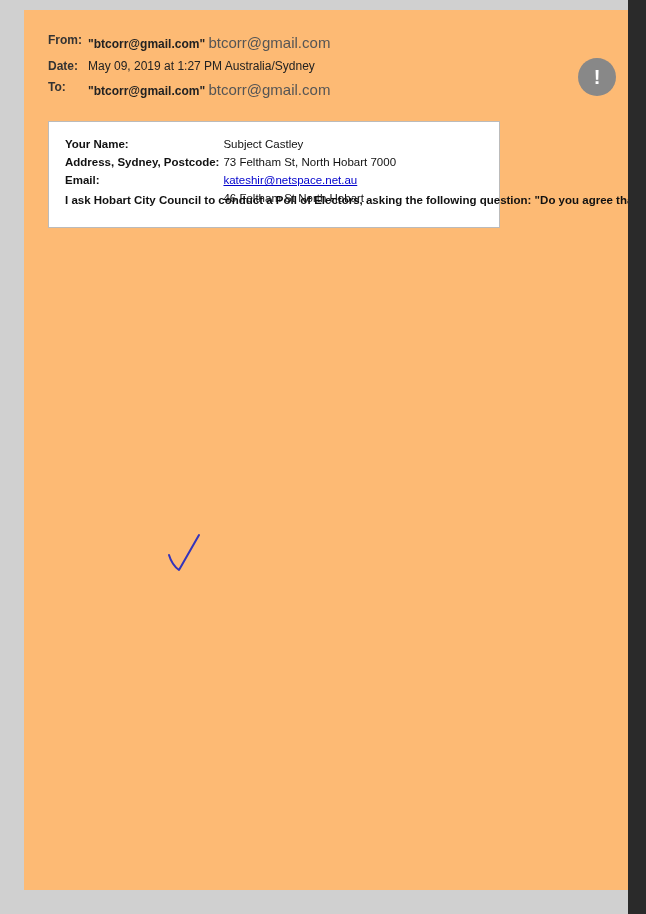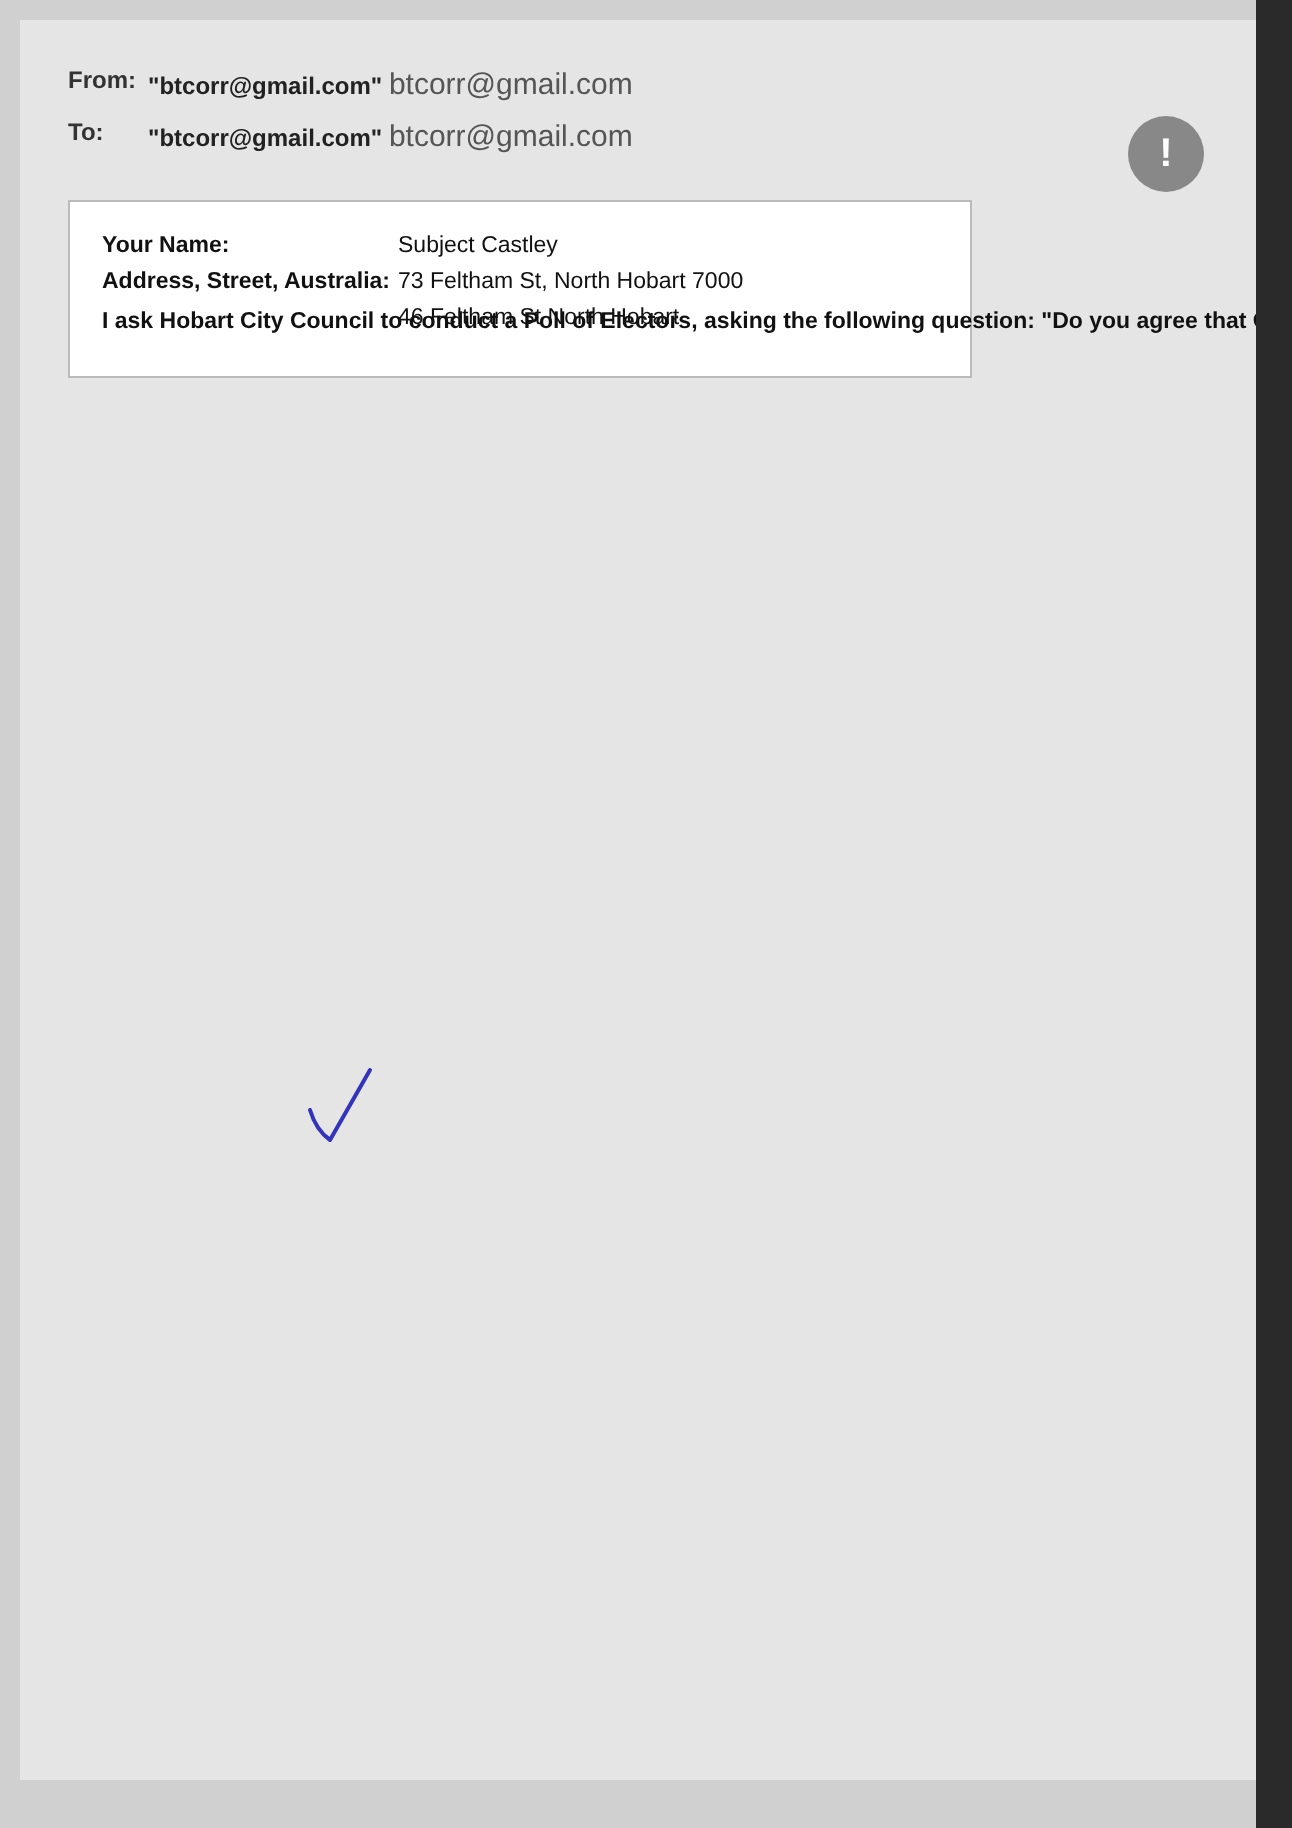--- a/index.html
+++ b/index.html
@@ -21,10 +21,10 @@
     .page {
       width: 620px;
       min-height: 880px;
-      background: #e5e5e5;
+      background: #fdba74;
       position: absolute;
       top: 10px;
-      left: 10px;
+      left: 24px;
       padding: 20px 24px;
     }
 

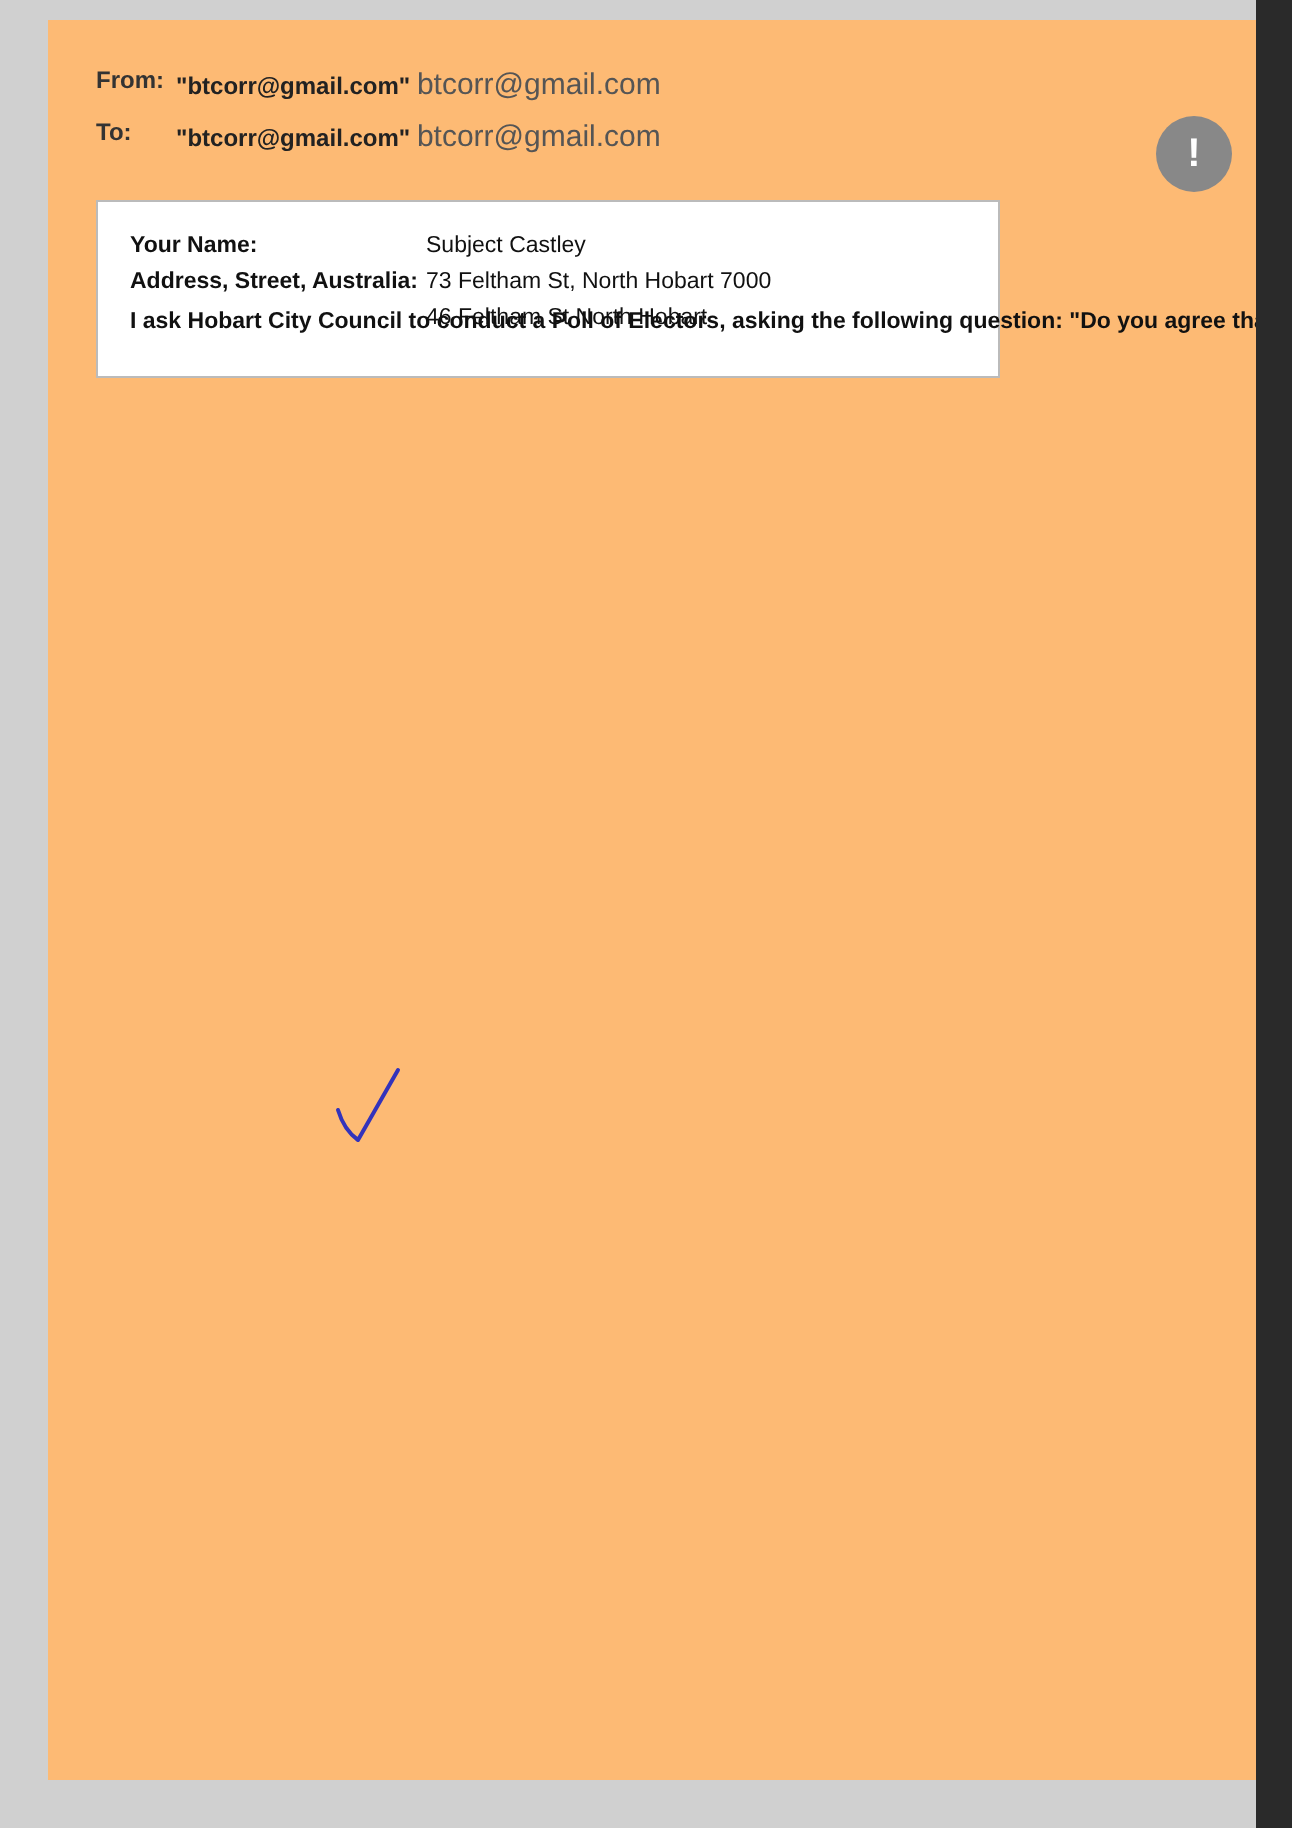--- a/index.html
+++ b/index.html
@@ -155,6 +155,10 @@
         </td>
       </tr>
       <tr>
+        <td class="label">Date:</td>
+        <td>May 09, 2019 at 1:27 PM Australia/Sydney</td>
+      </tr>
+      <tr>
         <td class="label">To:</td>
         <td>
           <span class="from-bold">"btcorr@gmail.com"</span>

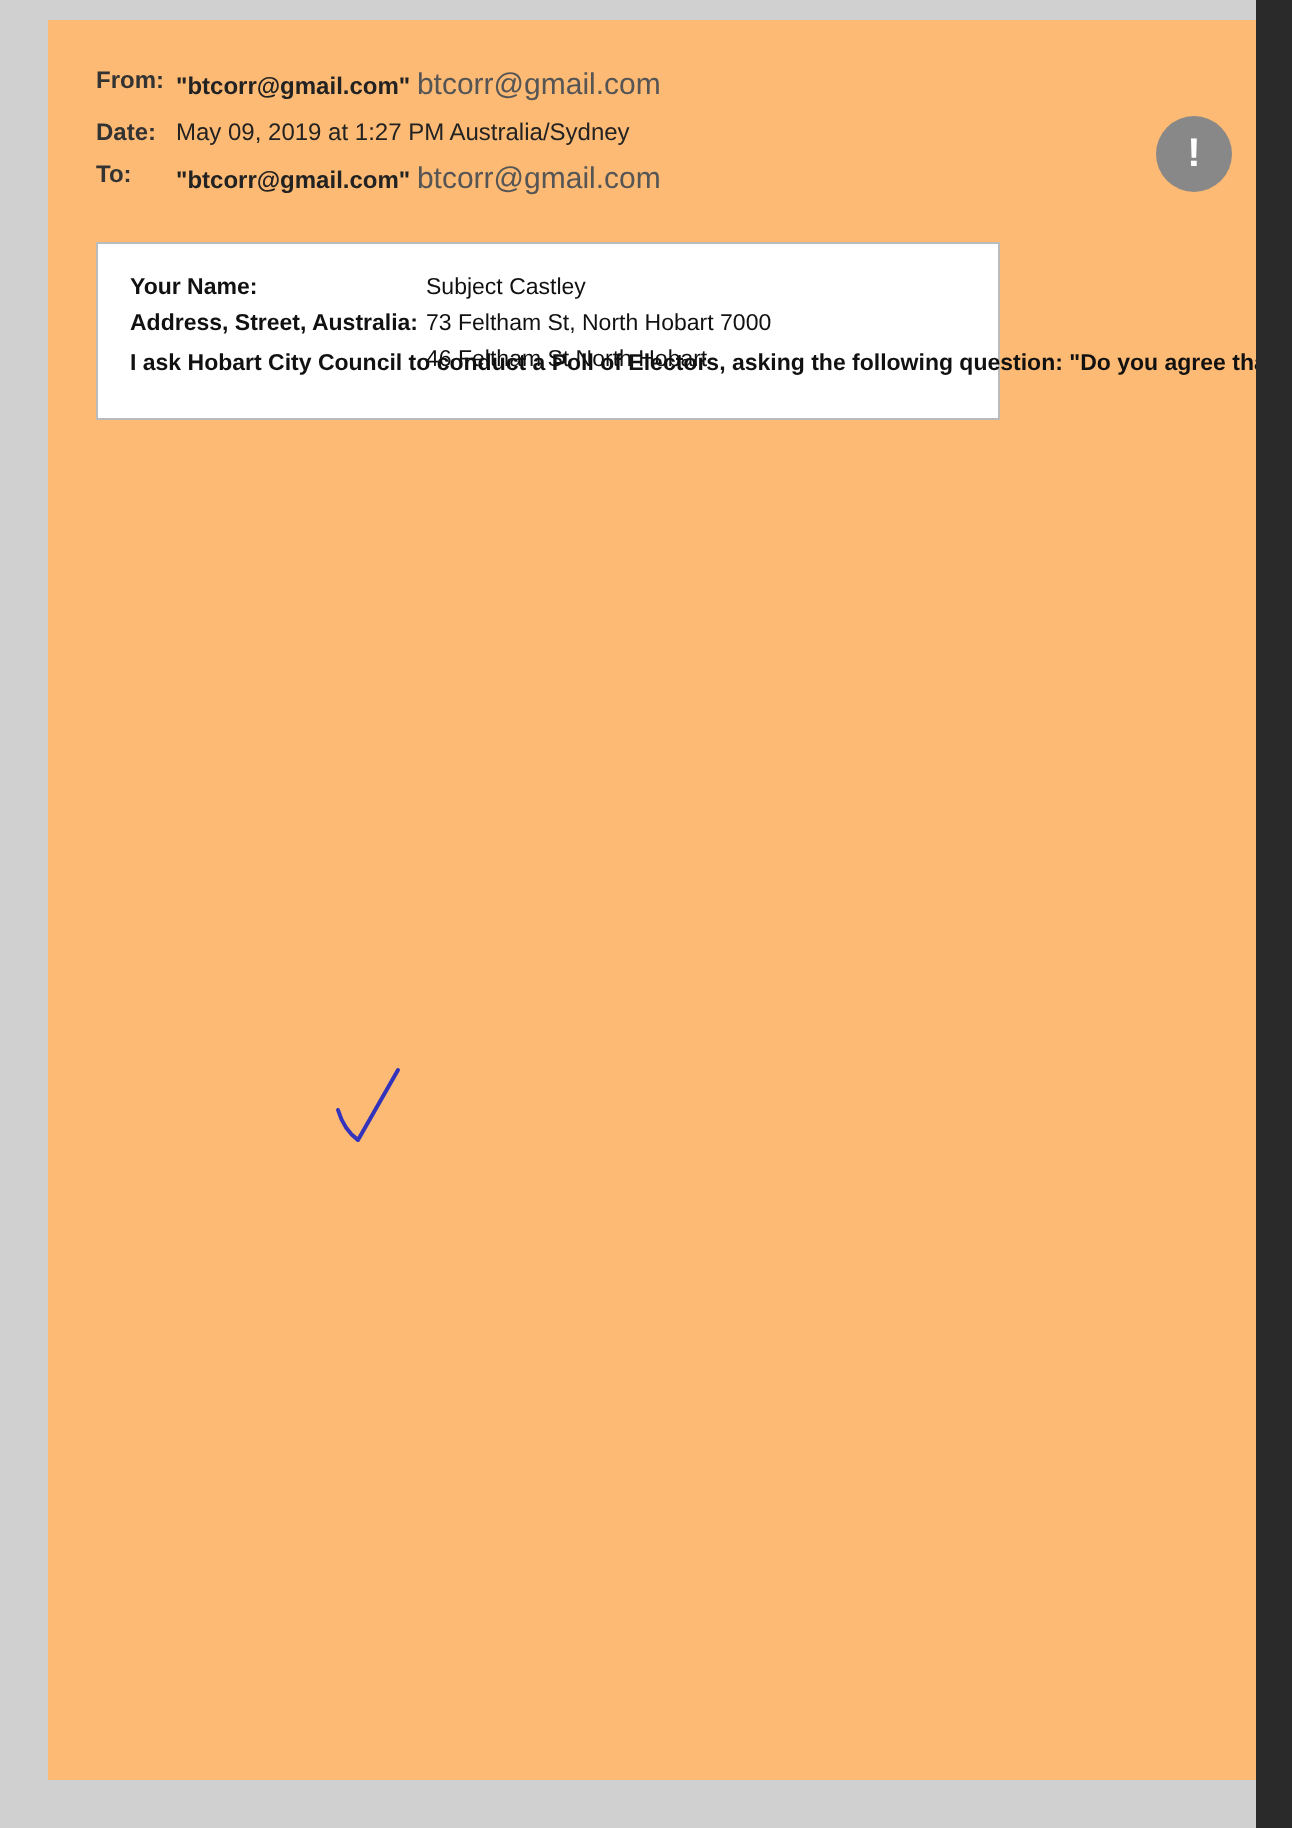--- a/index.html
+++ b/index.html
@@ -179,7 +179,7 @@
         <td class="field-value">Subject Castley</td>
       </tr>
       <tr>
-        <td class="field-label">Address, Street, Australia:</td>
+        <td class="field-label">Address, Sydney, Postcode:</td>
         <td class="field-value">73 Feltham St, North Hobart 7000</td>
       </tr>
       <tr>

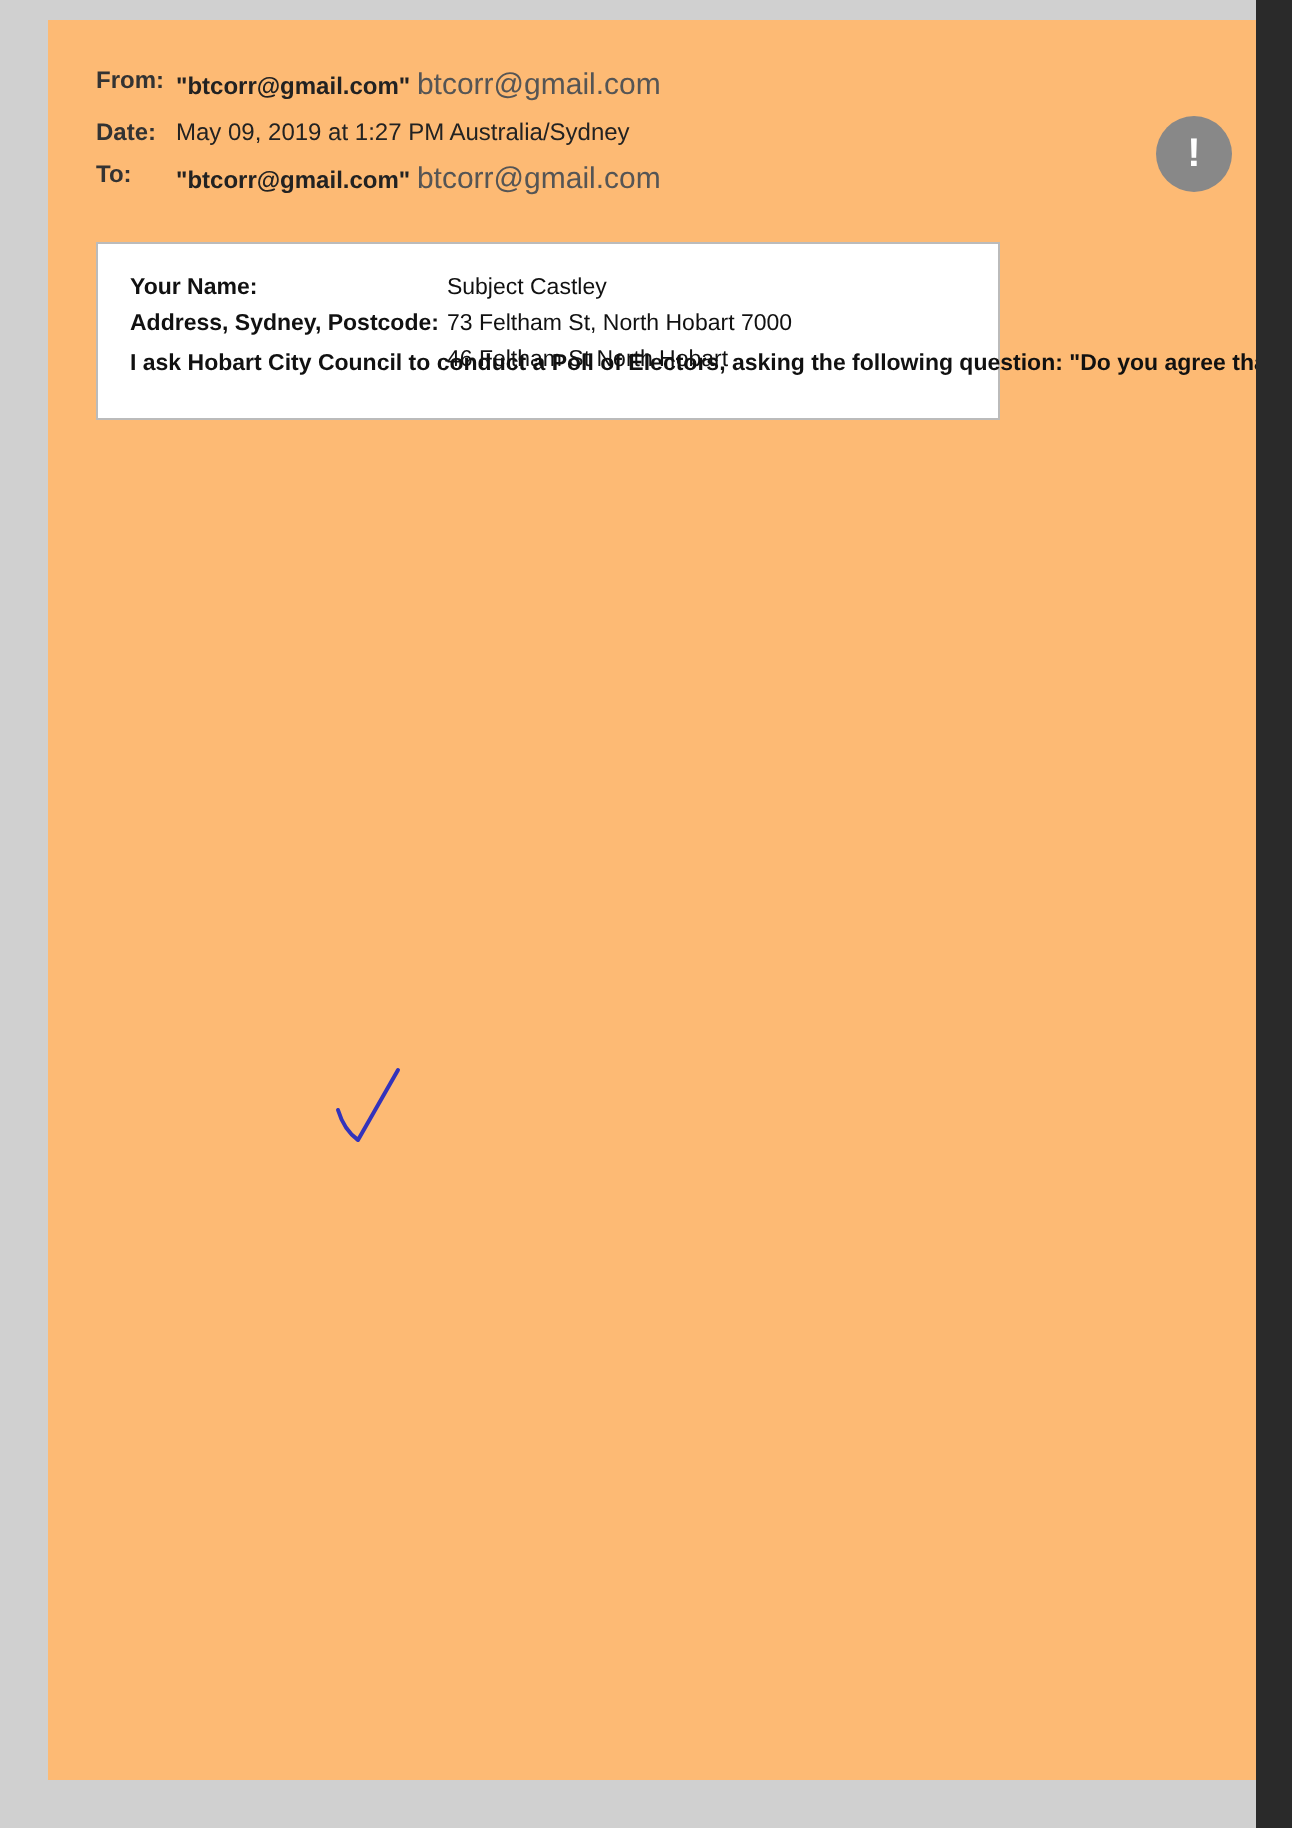--- a/index.html
+++ b/index.html
@@ -183,6 +183,12 @@
         <td class="field-value">73 Feltham St, North Hobart 7000</td>
       </tr>
       <tr>
+        <td class="field-label">Email:</td>
+        <td class="field-value">
+          <a>kateshir@netspace.net.au</a>
+        </td>
+      </tr>
+      <tr>
         <td class="field-label">
           <div class="petition-text">I ask Hobart City Council to conduct a Poll of Electors, asking the following question: "Do you agree that Council should adopt the professional planning staff's full recommendations regarding heritage buildings, view-lines, streetscapes, and absolute maximum building heights as recommended, or lower as Council might decide?":</div>
         </td>

